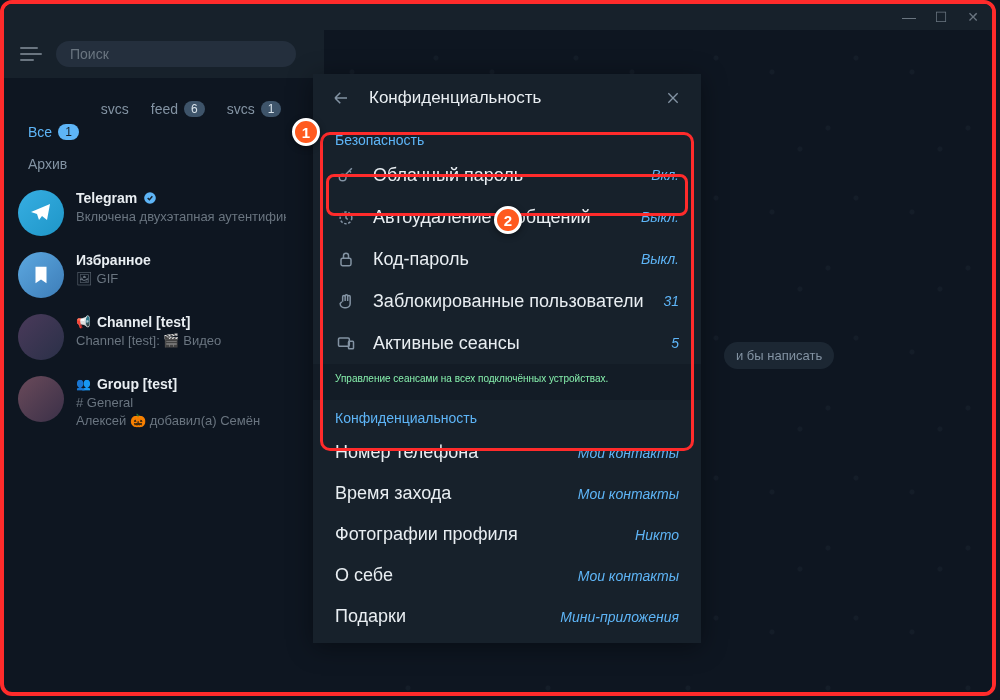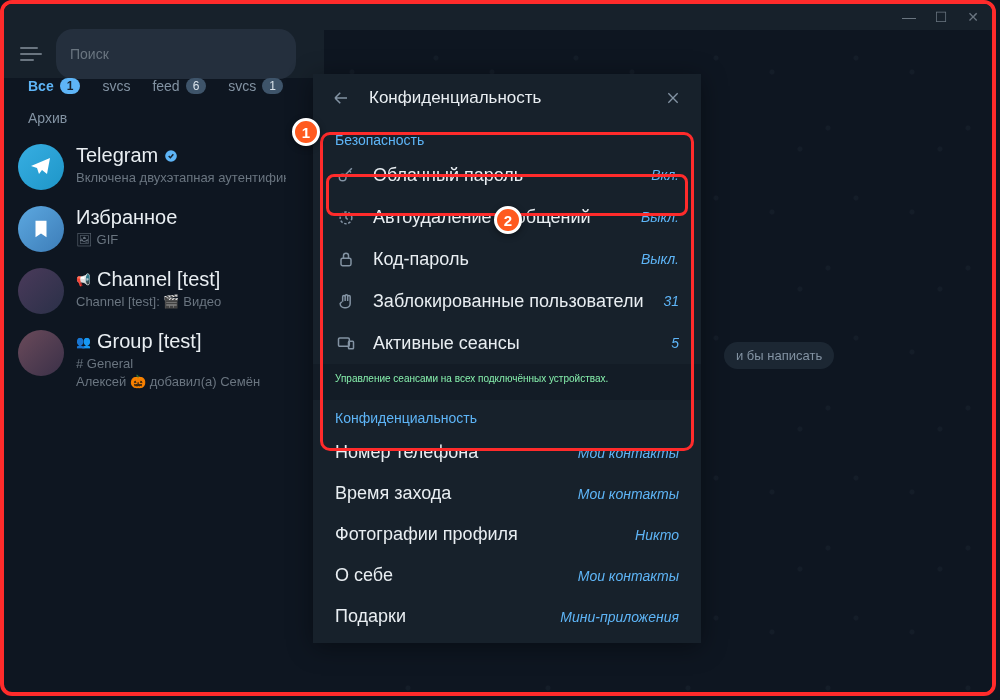--- a/index.html
+++ b/index.html
@@ -11,7 +11,7 @@
   .menu-icon { width: 22px; height: 14px; display: flex; flex-direction: column; justify-content: space-between; }
   .menu-icon span { height: 2px; background: #6a7580; border-radius: 1px; }
   .menu-icon span:nth-child(1){width:18px}.menu-icon span:nth-child(2){width:22px}.menu-icon span:nth-child(3){width:14px}
-  .search { flex: 0 0 240px; height: 50px; background: #242f3d; border-radius: 17px; display: flex; align-items: center; padding: 0 14px; color: #6a7580; font-size: 14px; }
+  .search { flex: 0 0 240px; height: 26px; background: #242f3d; border-radius: 17px; display: flex; align-items: center; padding: 0 14px; color: #6a7580; font-size: 14px; }
   .tabs { display: flex; gap: 22px; padding: 0 24px 10px; font-size: 14px; color: #8393a3; align-items: center; }
   .tab { display: flex; align-items: center; gap: 6px; cursor: pointer; }
   .tab.active { color: #5eb5f7; font-weight: 700; }

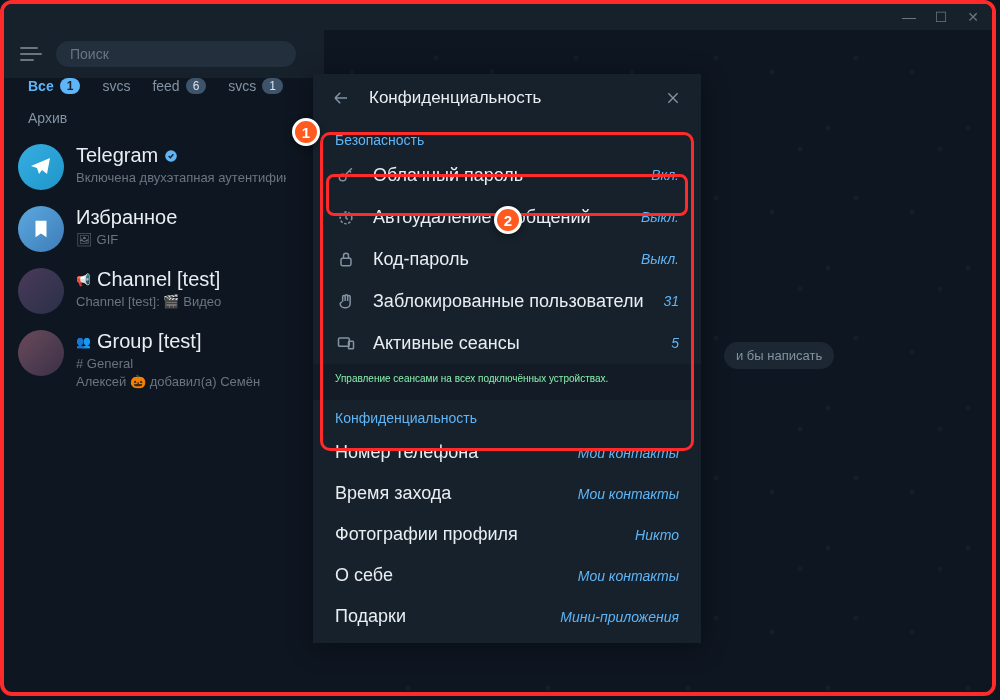--- a/index.html
+++ b/index.html
@@ -14,7 +14,7 @@
   .search { flex: 0 0 240px; height: 26px; background: #242f3d; border-radius: 17px; display: flex; align-items: center; padding: 0 14px; color: #6a7580; font-size: 14px; }
   .tabs { display: flex; gap: 22px; padding: 0 24px 10px; font-size: 14px; color: #8393a3; align-items: center; }
   .tab { display: flex; align-items: center; gap: 6px; cursor: pointer; }
-  .tab.active { color: #5eb5f7; font-weight: 700; }
+  .tab.active { color: #5eb5f7; font-weight: 400; margin-top: 46px; }
   .badge { background: #3e546a; color: #d8e2ea; border-radius: 10px; padding: 1px 7px; font-size: 12px; }
   .tab.active .badge { background: #5eb5f7; color: #17212b; }
   .section-title { color: #8393a3; font-size: 14px; font-weight: 500; padding: 6px 24px 10px; }

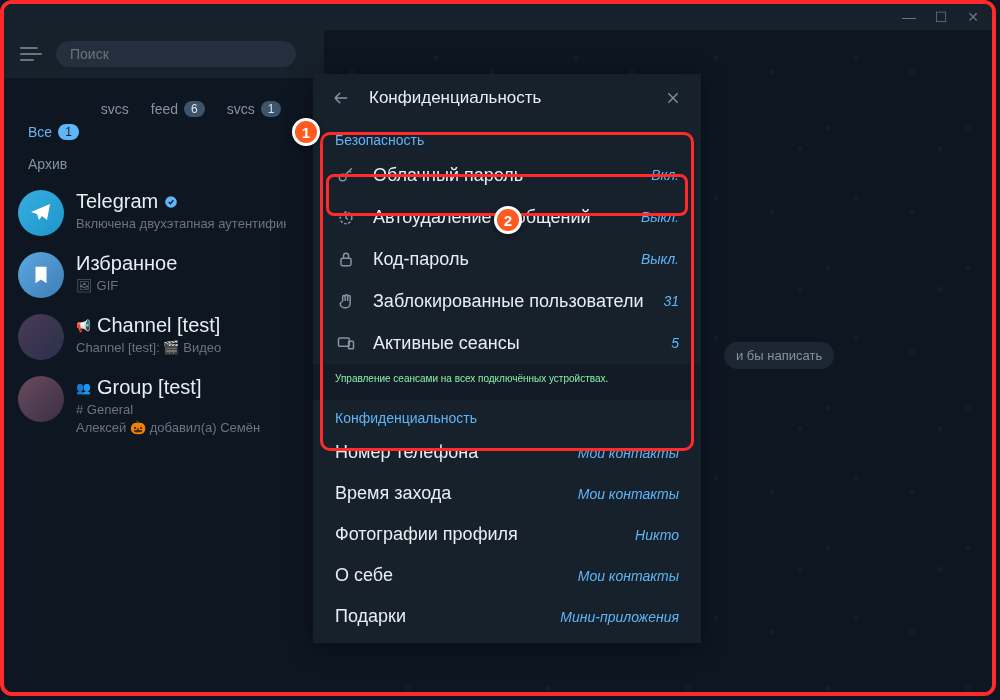--- a/index.html
+++ b/index.html
@@ -27,7 +27,7 @@
   .av-group { background: linear-gradient(135deg,#6a4a5a,#3a3048); }
   .chatbody { flex: 1; min-width: 0; }
   .chat-top { display: flex; align-items: center; gap: 6px; }
-  .chat-name { color: #e9eef2; font-size: 20px; font-weight: 400; }
+  .chat-name { color: #e9eef2; font-size: 14px; font-weight: 700; }
   .verified { color: #5eb5f7; font-size: 12px; }
   .chat-sub { color: #6a7580; font-size: 13px; margin-top: 3px; white-space: nowrap; overflow: hidden; text-overflow: ellipsis; max-width: 210px; display:flex; align-items:center; gap:4px;}
   .chat-right { color: #5eb5f7; font-size: 13px; display:flex; align-items:center; gap:2px; }

